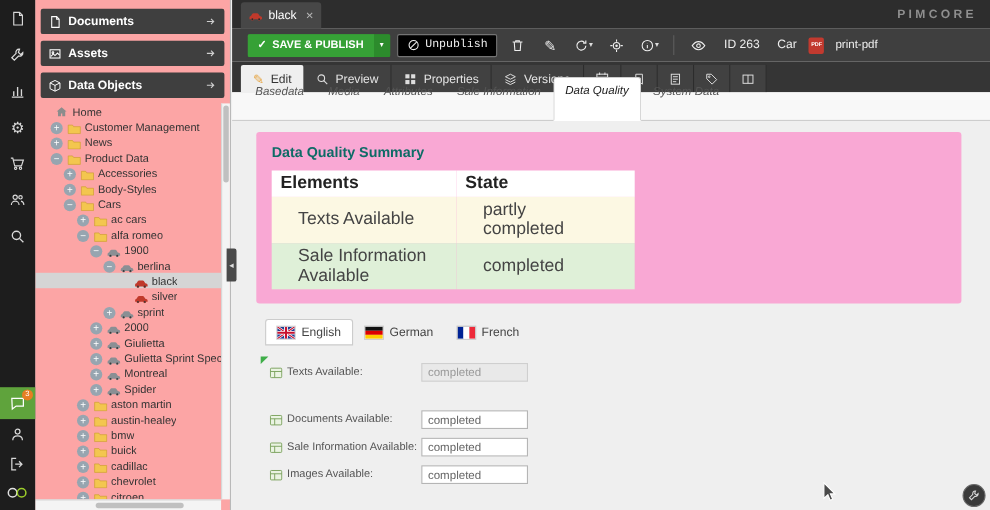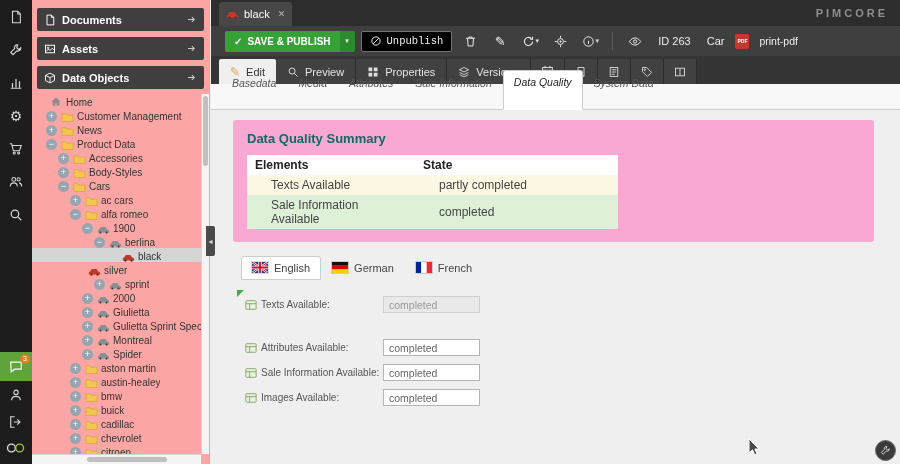--- a/index.html
+++ b/index.html
@@ -72,7 +72,7 @@
 
   .summary { margin:10px 26px 0 22px; background:#f9a8d4; border-radius:3px; padding:11px 14px 13px; }
   .summary h2 { color:#0e6b66; font-size:13px; margin:0 0 9px; font-weight:bold; }
-  .sumtable { border-collapse:collapse; width:371px; font-size:12px; }
+  .sumtable { border-collapse:collapse; width:330px; font-size:16px; }
   .sumtable th { background:#fff; text-align:left; font-weight:bold; padding:3px 8px; color:#222; }
   .sumtable th:first-child { width:168px; }
   .sumtable td { padding:3px 24px; color:#444; }

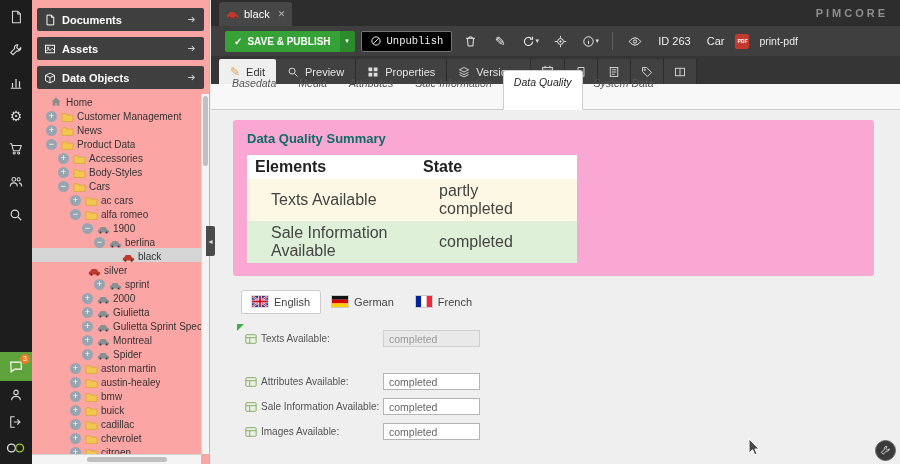--- a/index.html
+++ b/index.html
@@ -316,7 +316,7 @@
           </span>
           <span class="tlabel">black</span>
         </div>
-        <div class="trow" style="padding-left: 40px;">
+        <div class="trow" style="padding-left: 74px;">
           <span class="tog"></span>
           <span class="ticon">
             <svg width="13" height="9" viewBox="0 0 16 10">

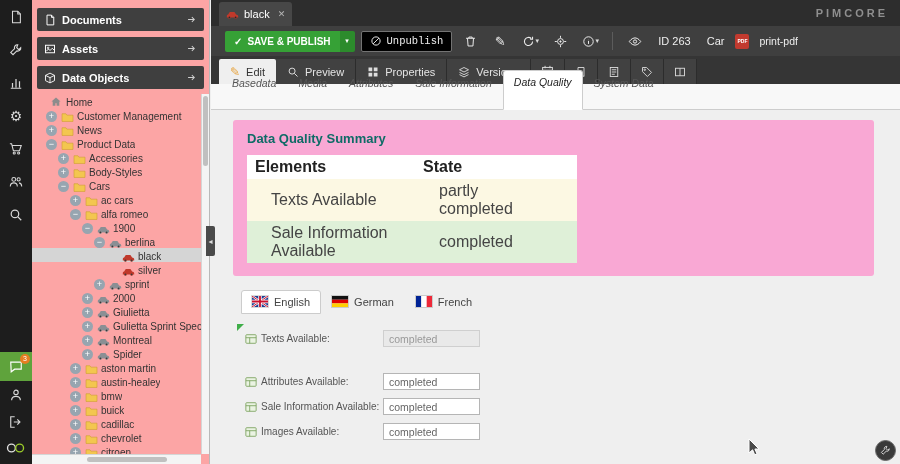--- a/index.html
+++ b/index.html
@@ -80,7 +80,7 @@
   tr.ok td { background:#dff0d8; }
 
   .langs { display:flex; margin:14px 0 0 30px; }
-  .lang { display:flex; align-items:flex-start; gap:6px; padding:5px 10px; font-size:11px; color:#444; border:1px solid transparent; cursor:pointer; }
+  .lang { display:flex; align-items:flex-end; gap:6px; padding:5px 10px; font-size:11px; color:#444; border:1px solid transparent; cursor:pointer; }
   .lang.active { background:#fff; border-color:#ccc; border-radius:3px 3px 0 0; }
   .flag svg { box-shadow:0 0 0 1px rgba(0,0,0,.15); }
 

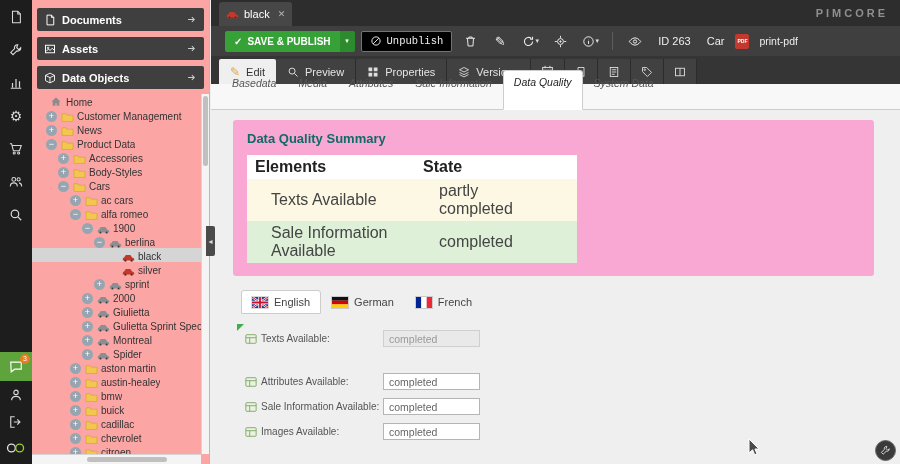--- a/index.html
+++ b/index.html
@@ -685,7 +685,7 @@
                 <path d="M1 5.5h12M5.5 5.5V12" stroke="#7aa25c" fill="none"></path>
               </svg>
             </span>
-            <label>Attributes Available:</label>
+            <label>Documents Available:</label>
             <input type="text" value="completed" style="">
           </div>
           <div class="frow">

